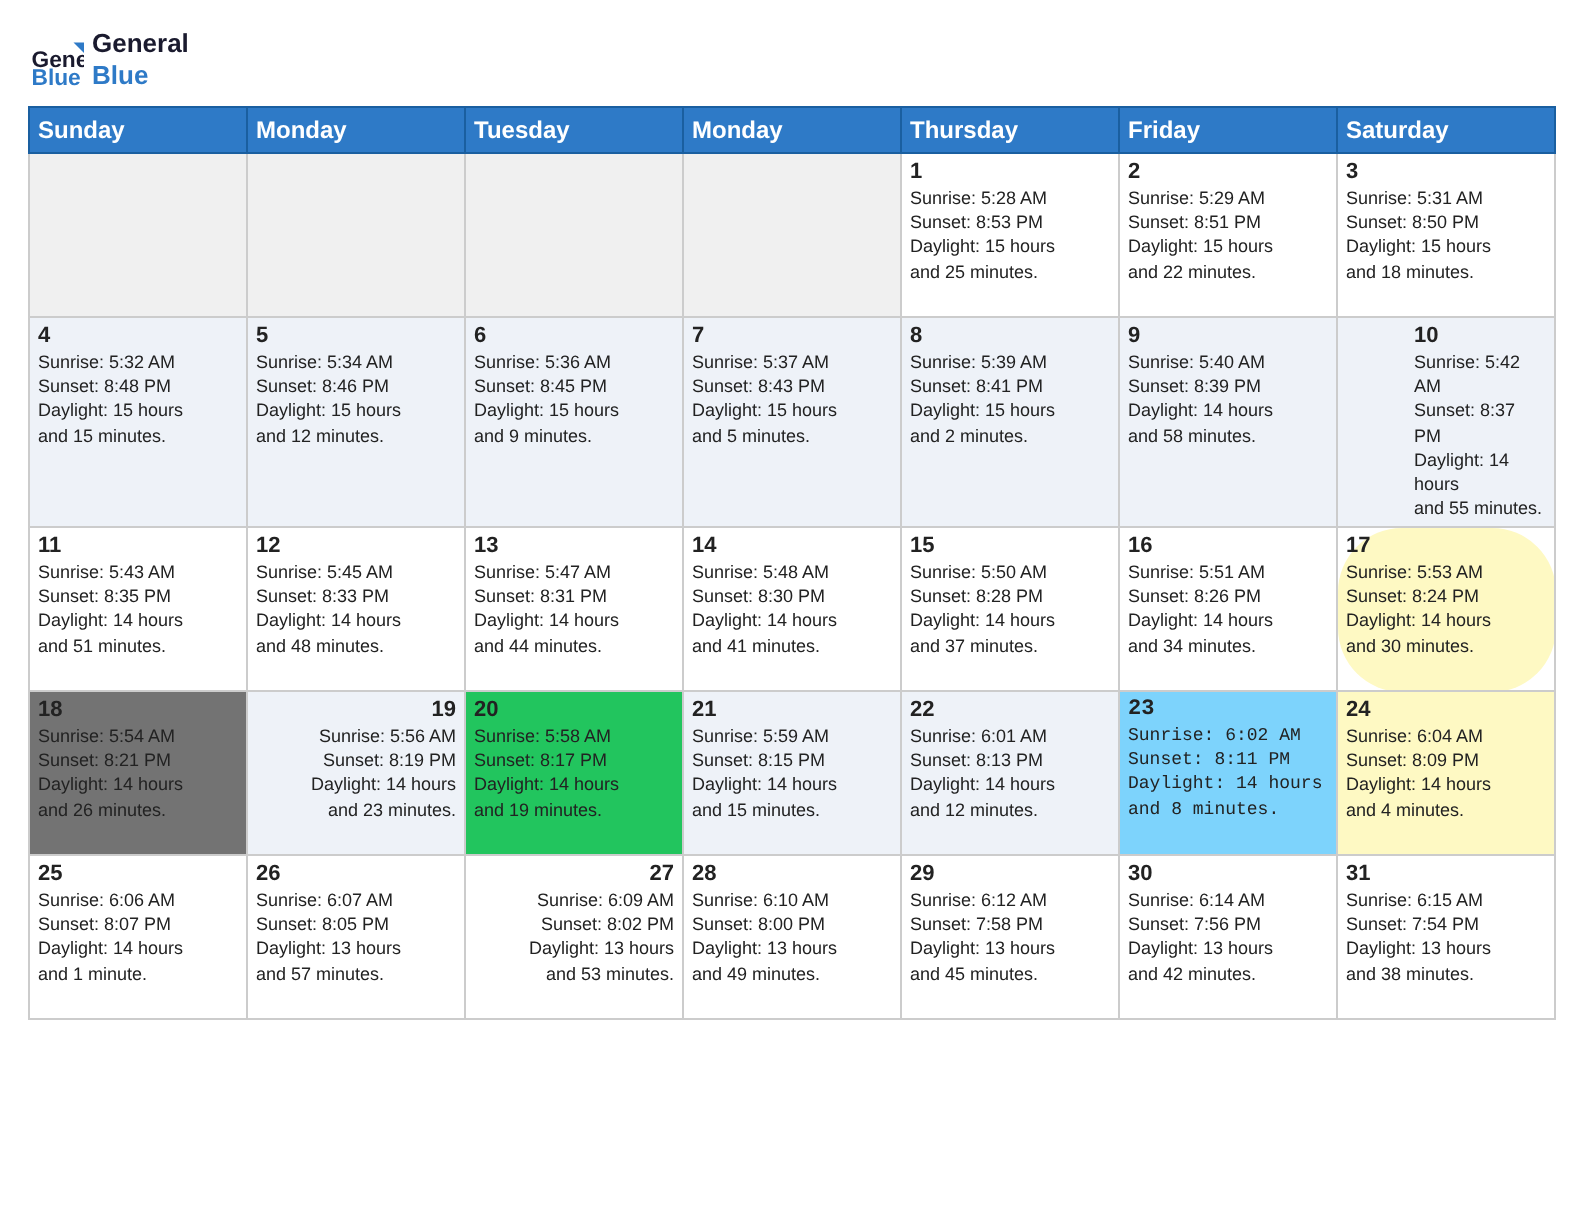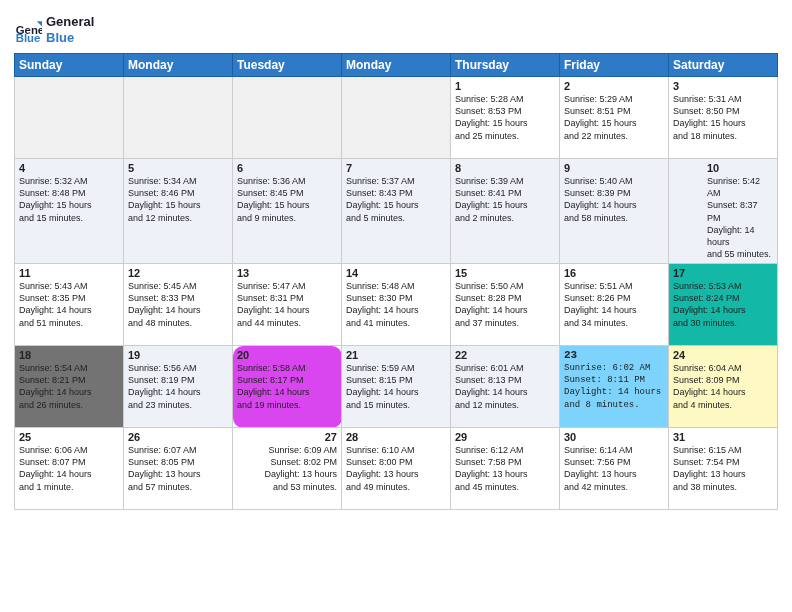--- a/index.html
+++ b/index.html
@@ -204,7 +204,7 @@
             <span class="day-num">16</span>
             <div class="day-info">Sunrise: 5:51 AM<br>Sunset: 8:26 PM<br>Daylight: 14 hours<br>and 34 minutes.</div>
           </td>
-          <td style="background: #14b8a6;">
+          <td style="background: #fef9c3; border-radius: 32px;">
             <span class="day-num">17</span>
             <div class="day-info">Sunrise: 5:53 AM<br>Sunset: 8:24 PM<br>Daylight: 14 hours<br>and 30 minutes.</div>
           </td>

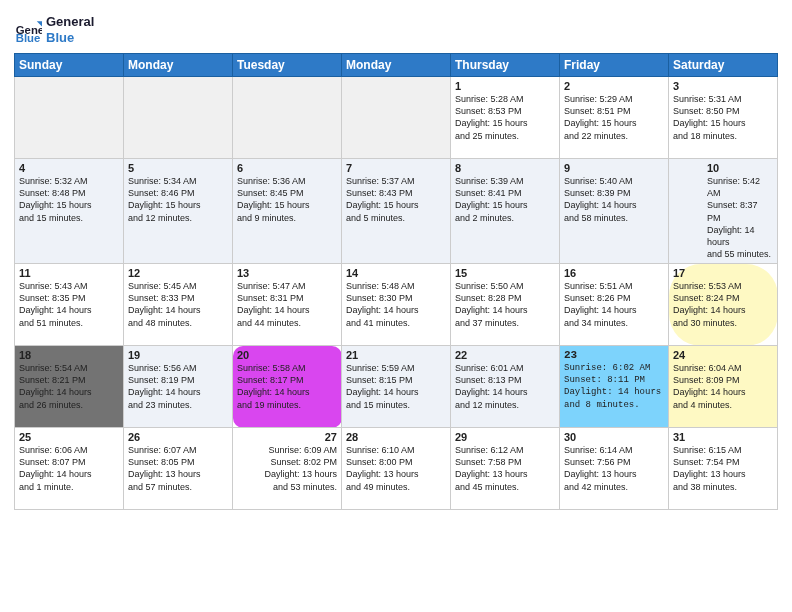--- a/index.html
+++ b/index.html
@@ -214,7 +214,7 @@
             <span class="day-num">18</span>
             <div class="day-info">Sunrise: 5:54 AM<br>Sunset: 8:21 PM<br>Daylight: 14 hours<br>and 26 minutes.</div>
           </td>
-          <td style="background: rgb(238, 242, 248);">
+          <td style="background: rgb(238, 242, 248); text-align: right;">
             <span class="day-num">19</span>
             <div class="day-info">Sunrise: 5:56 AM<br>Sunset: 8:19 PM<br>Daylight: 14 hours<br>and 23 minutes.</div>
           </td>

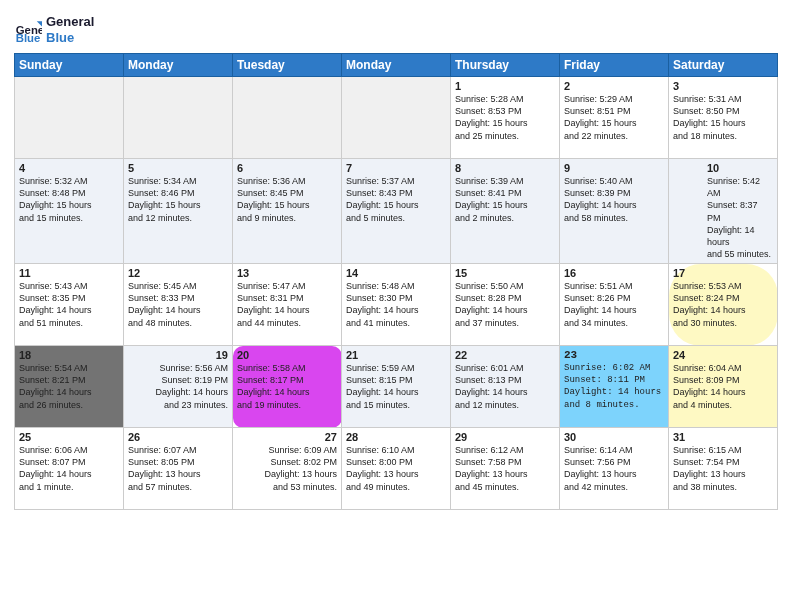--- a/index.html
+++ b/index.html
@@ -218,7 +218,7 @@
             <span class="day-num">19</span>
             <div class="day-info">Sunrise: 5:56 AM<br>Sunset: 8:19 PM<br>Daylight: 14 hours<br>and 23 minutes.</div>
           </td>
-          <td style="background: #d946ef; border-radius: 10px;">
+          <td style="background: #22c55e;">
             <span class="day-num">20</span>
             <div class="day-info">Sunrise: 5:58 AM<br>Sunset: 8:17 PM<br>Daylight: 14 hours<br>and 19 minutes.</div>
           </td>

